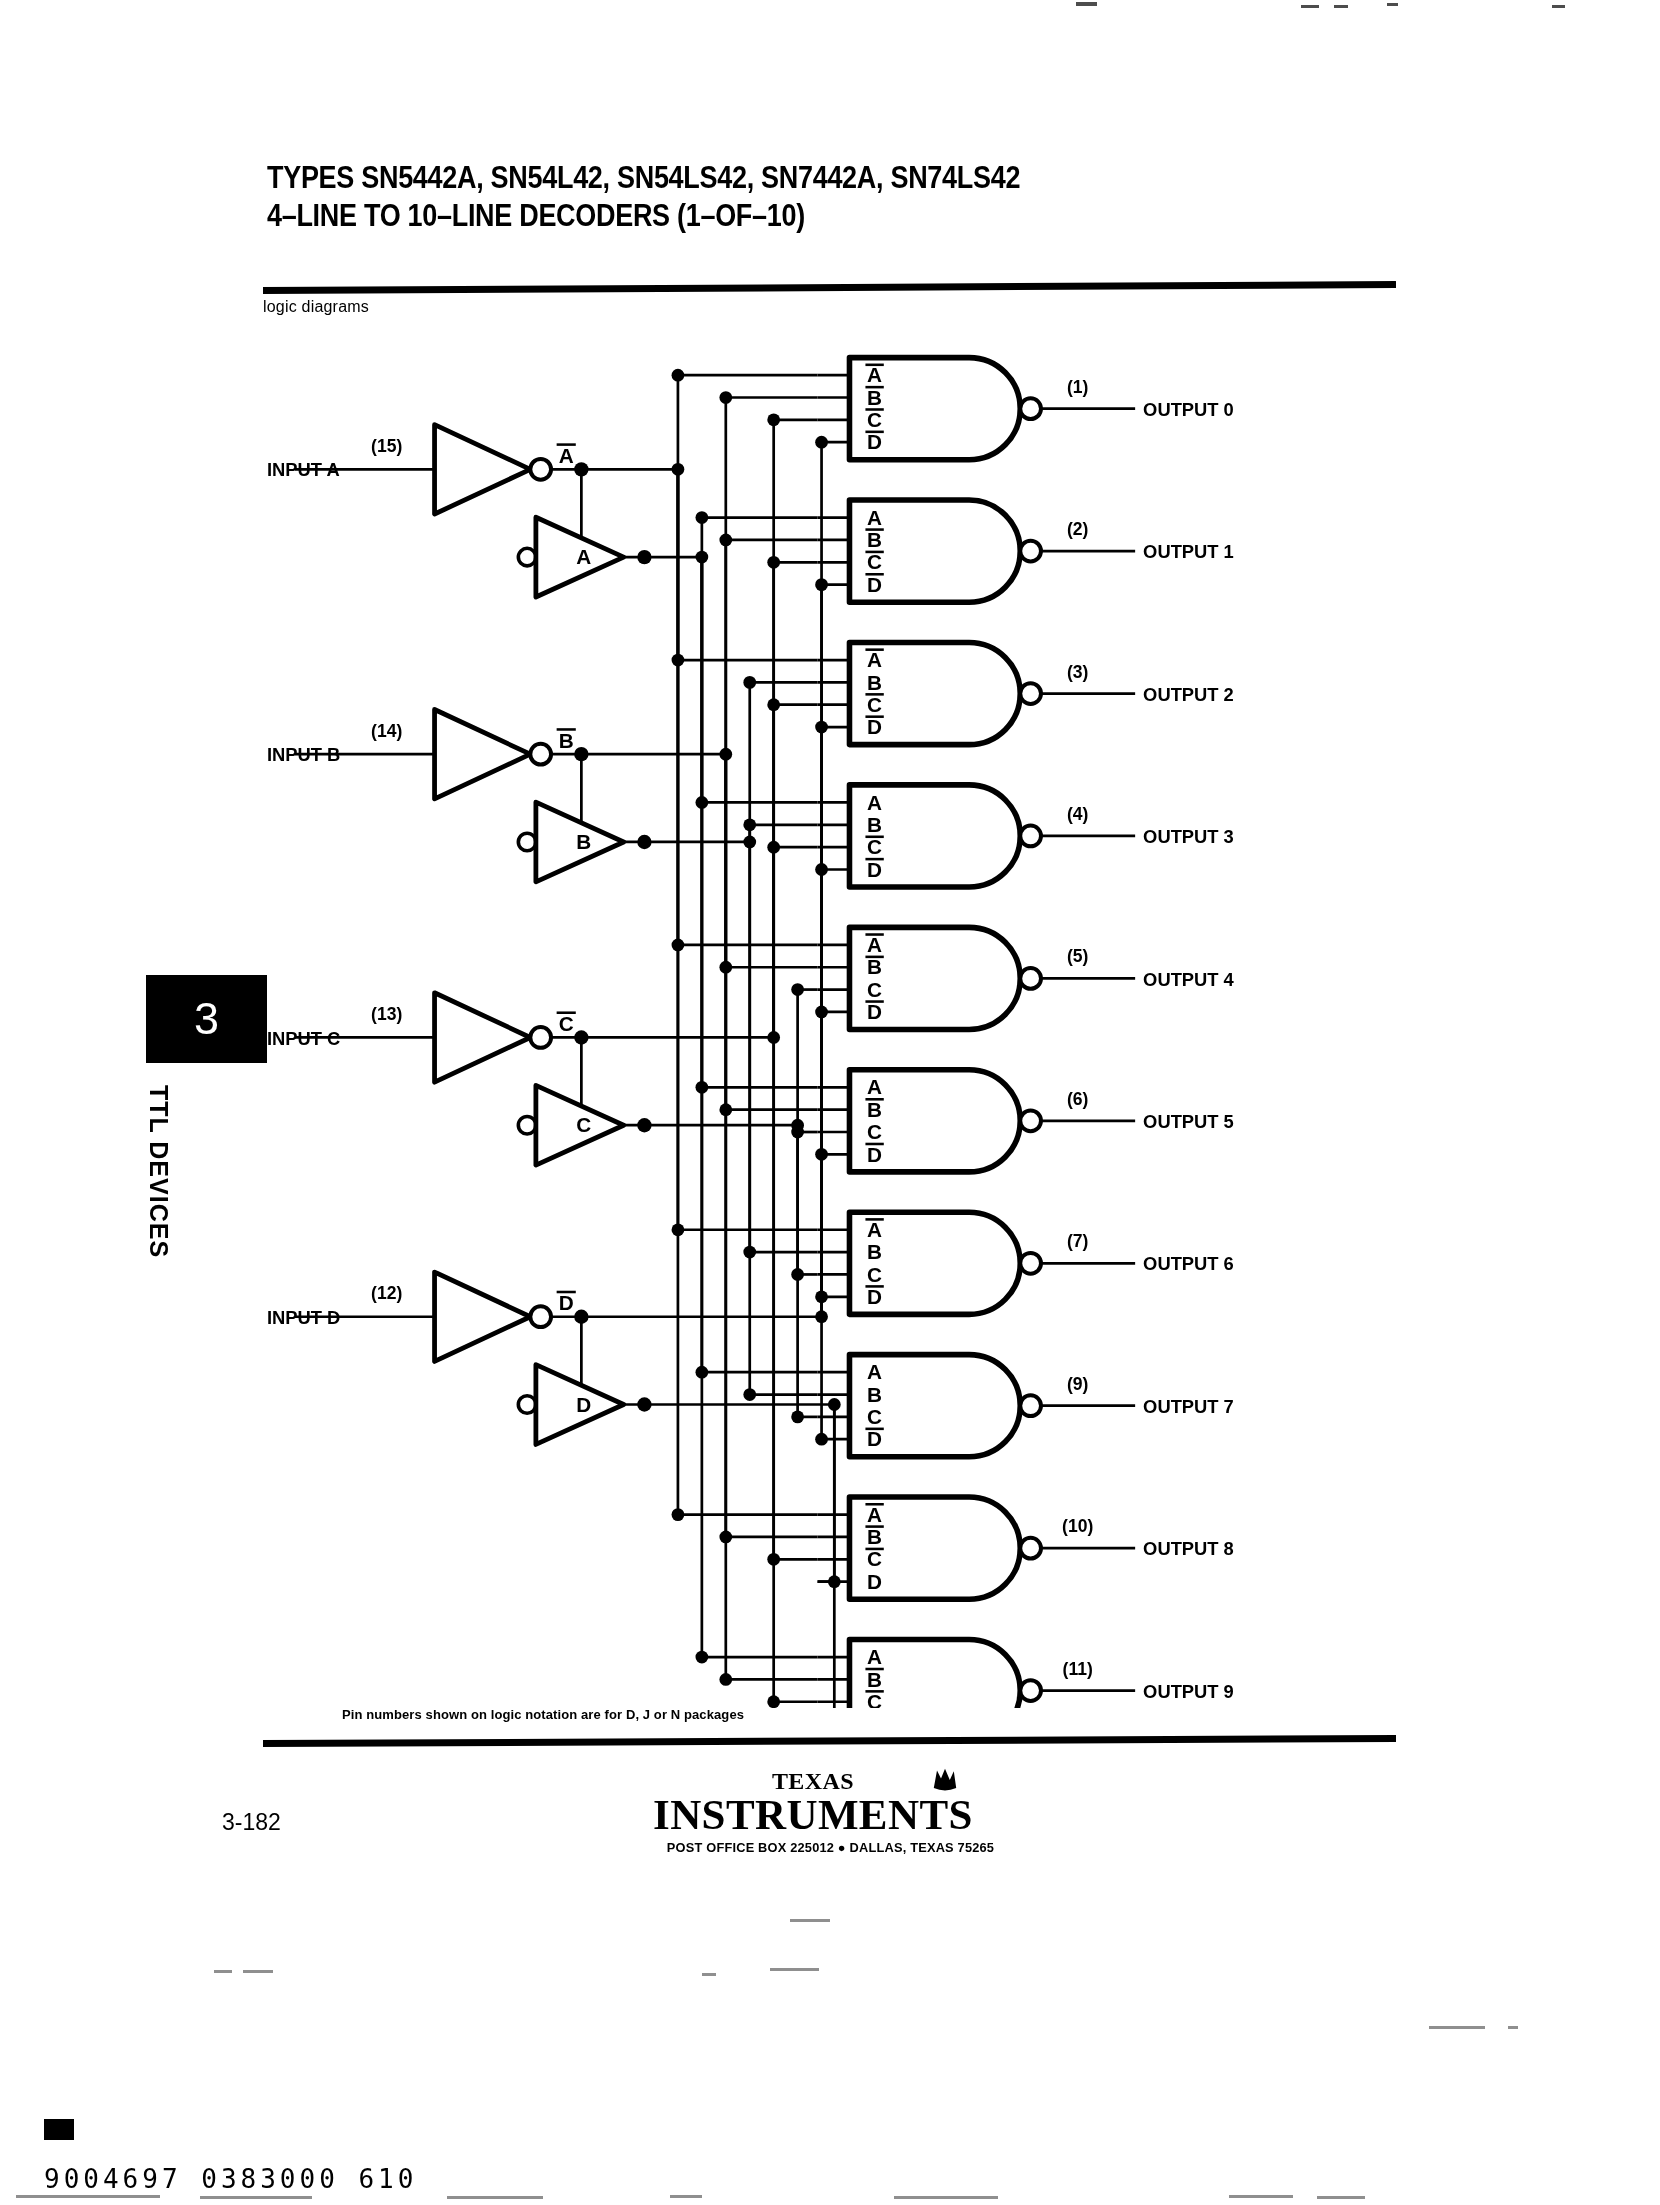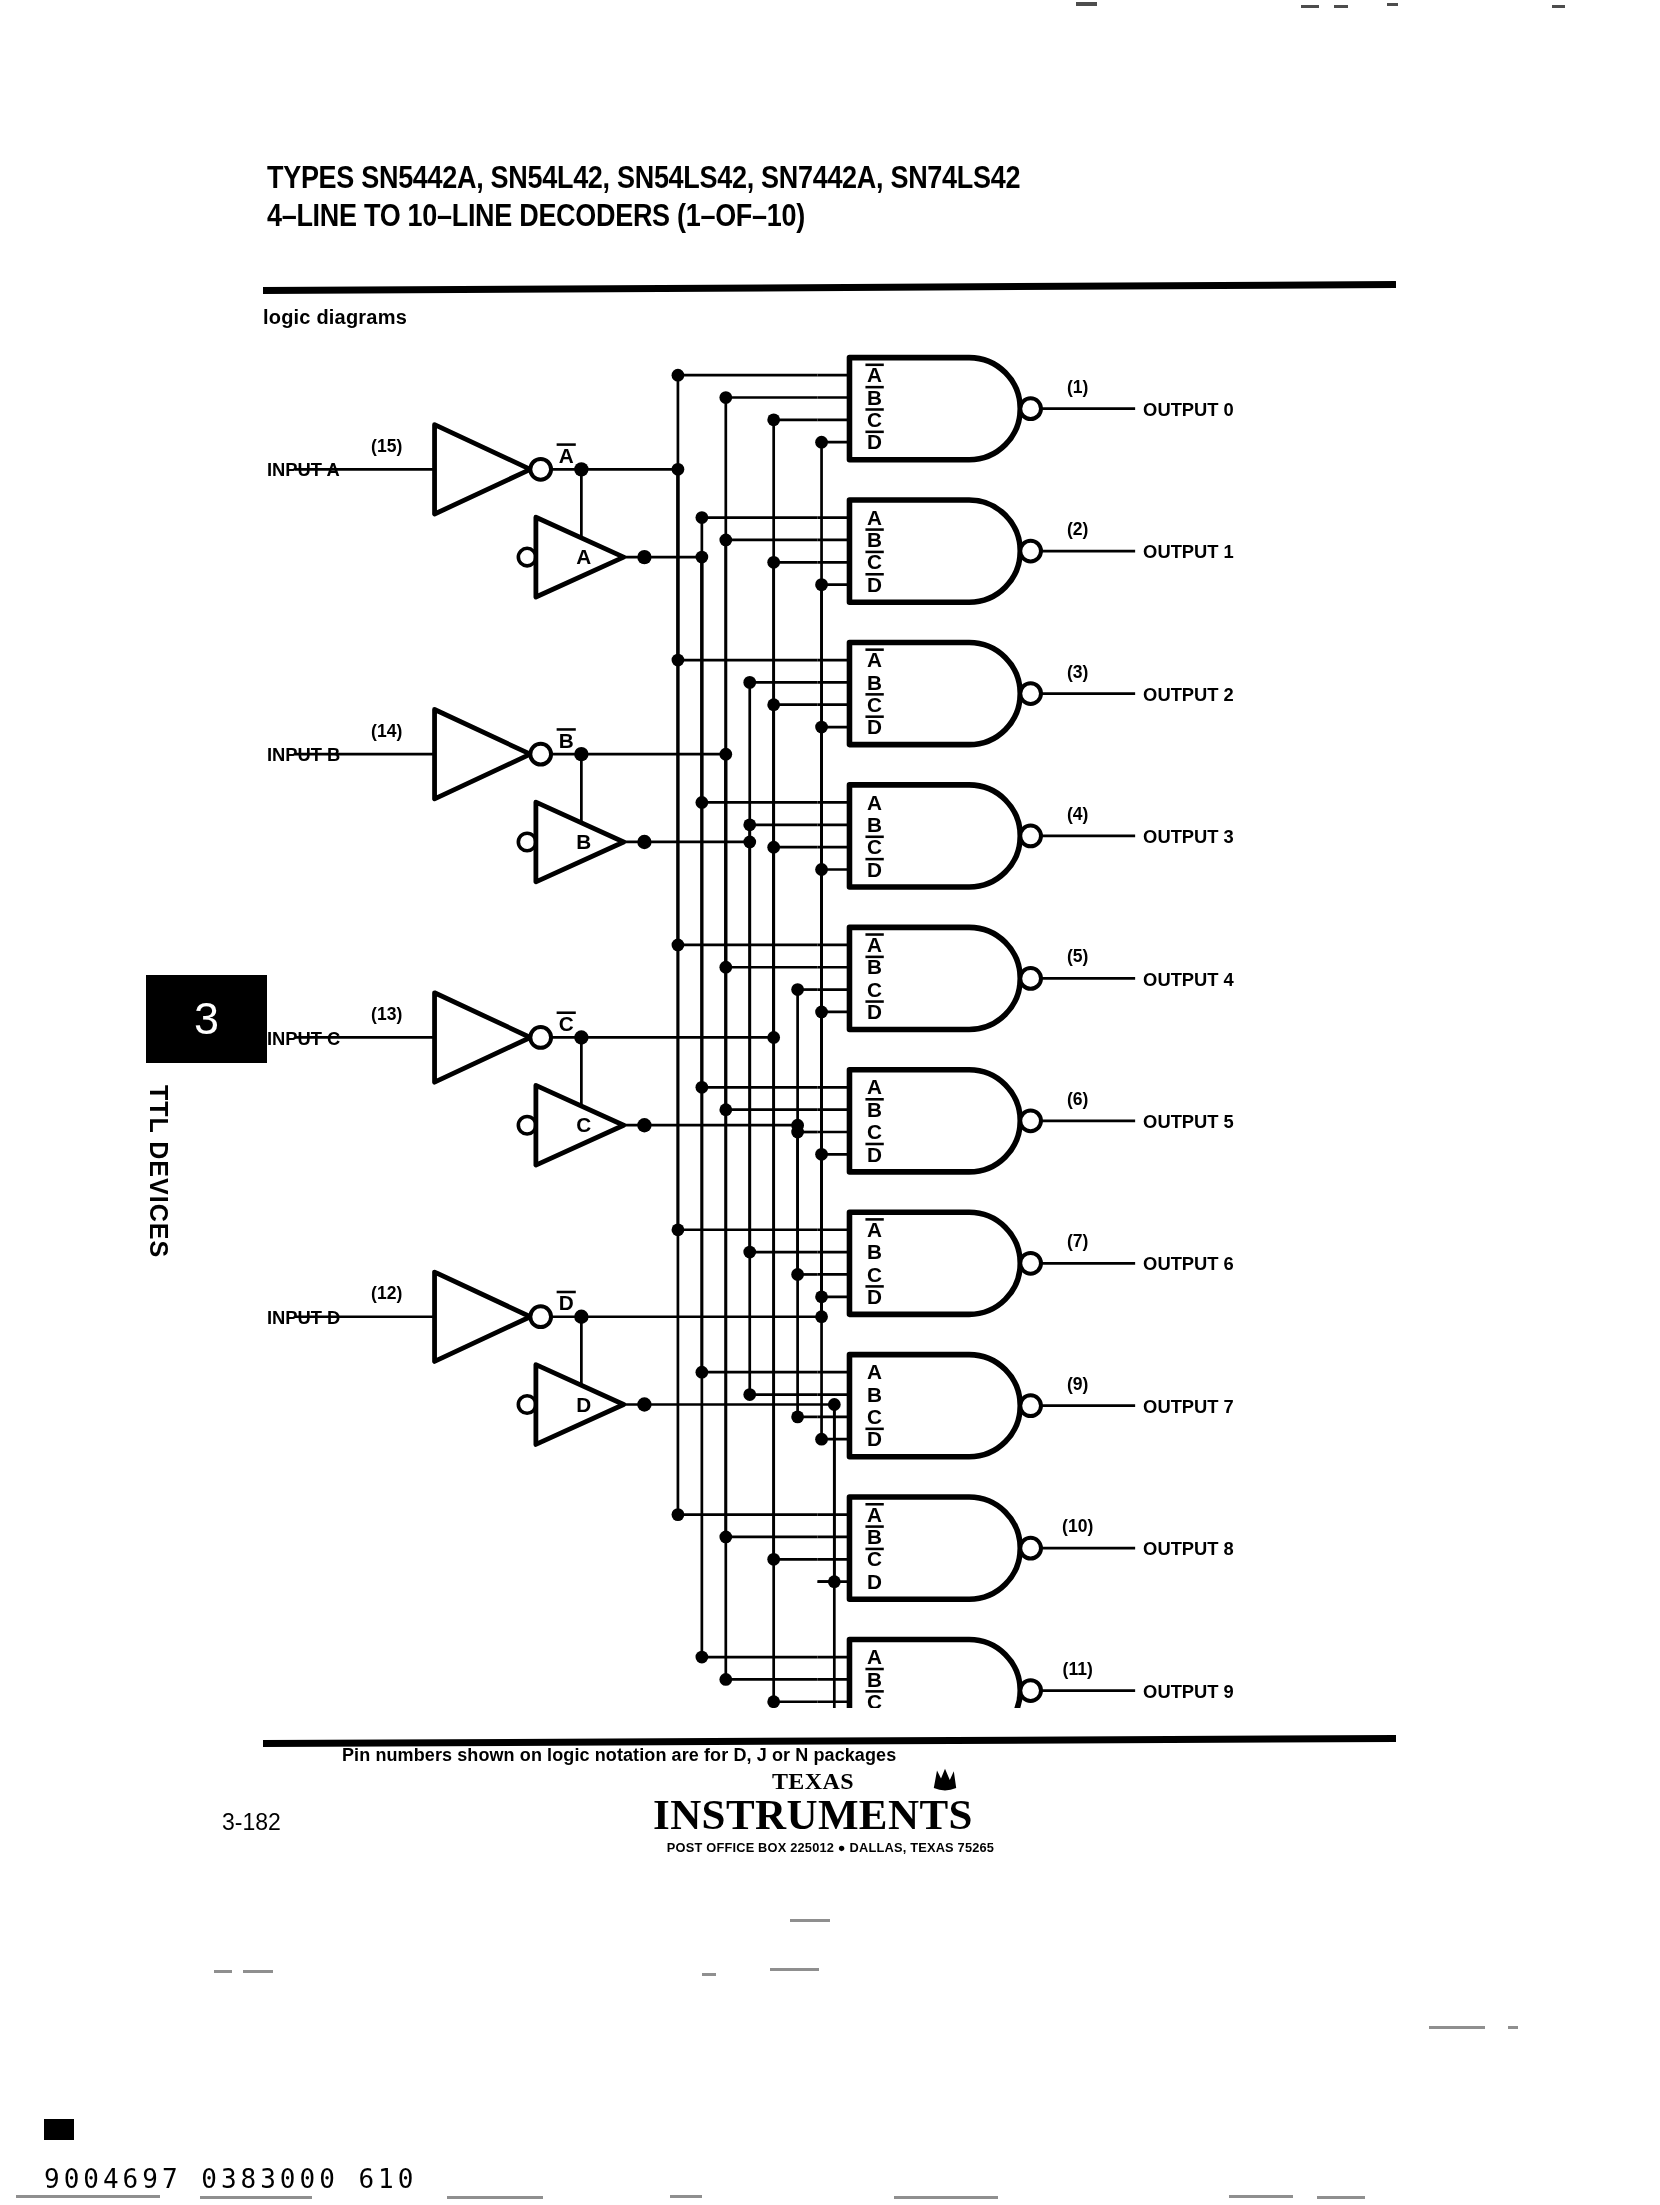--- a/index.html
+++ b/index.html
@@ -20,8 +20,8 @@
   #rule-bottom{position:absolute;left:263px;top:1740px;width:1133px;height:7.2px;
             background:#000;transform:rotate(-0.25deg);transform-origin:left center;}
 
-  #section-label{position:absolute;left:263px;top:306px;font-size:20px;
-                 font-weight:bold;letter-spacing:0.2px;}
+  #section-label{position:absolute;left:263px;top:298px;font-size:16px;
+                 font-weight:normal;letter-spacing:0.2px;}
 
   
   #tab-block{position:absolute;left:146px;top:975px;width:121px;height:88px;background:#000;}

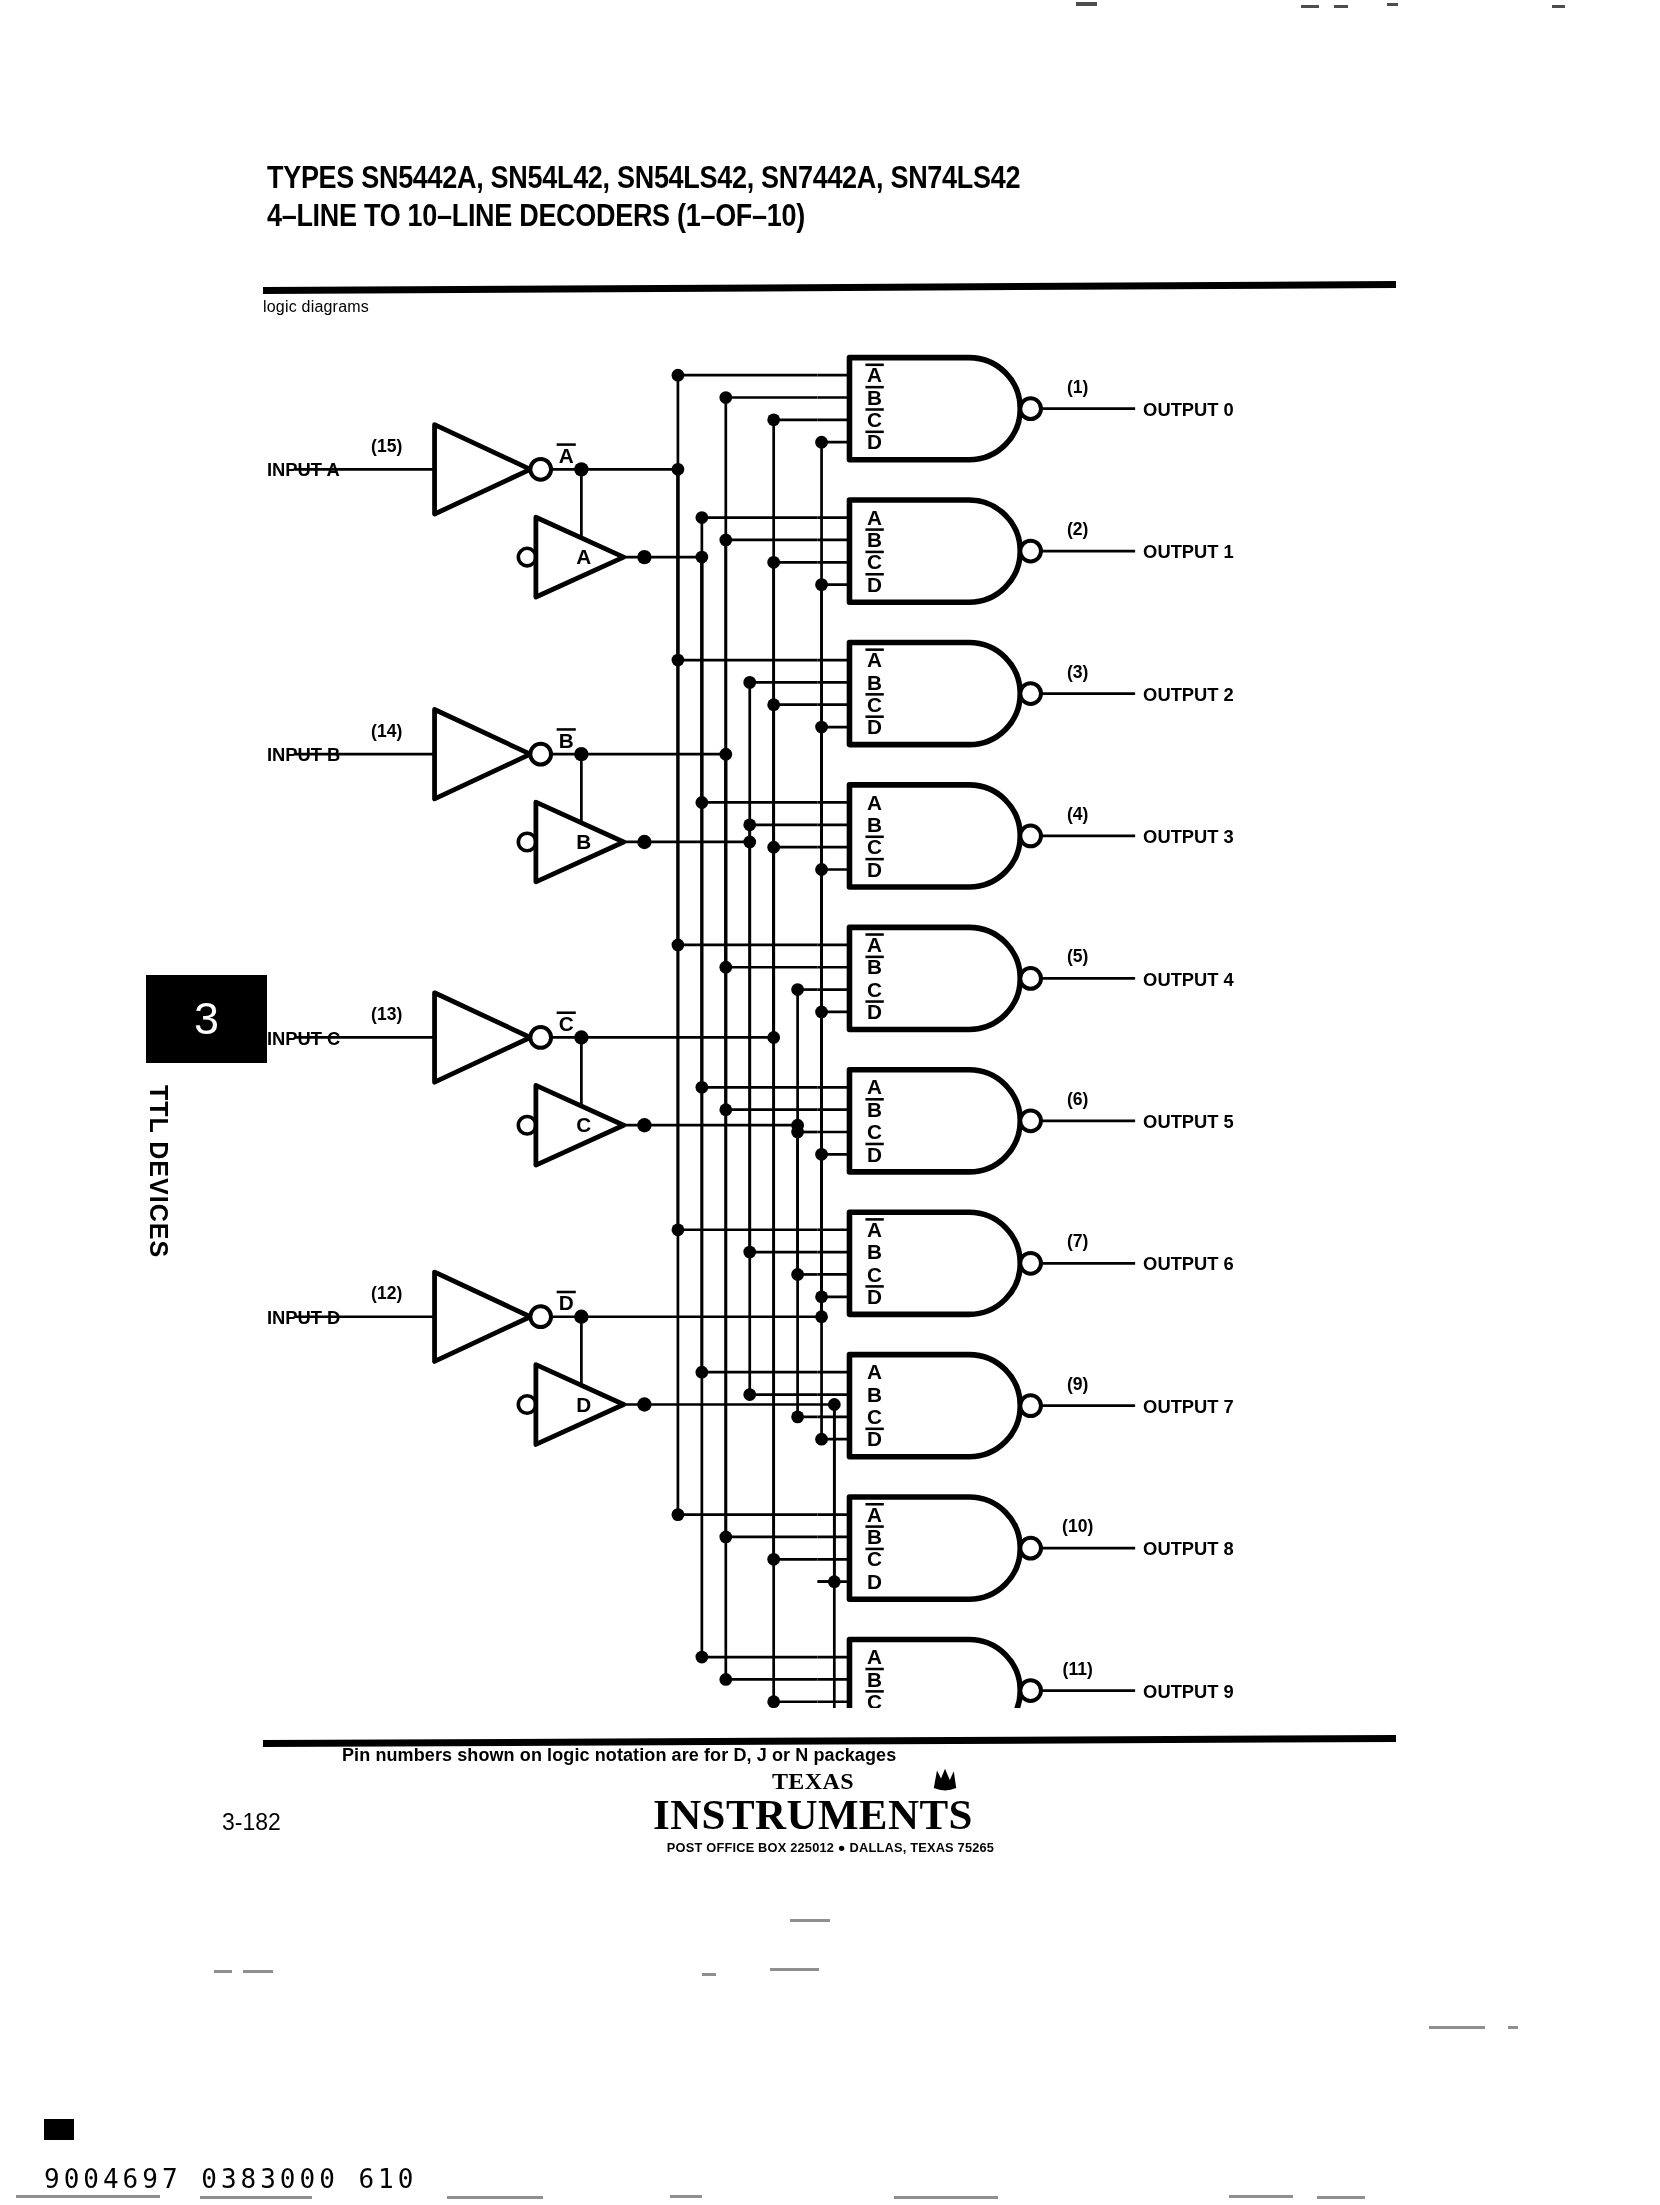--- a/index.html
+++ b/index.html
@@ -38,7 +38,7 @@
   #logic-diagram svg{display:block;}
 
   
-  #footnote{position:absolute;left:318px;top:1745px;font-size:18px;
+  #footnote{position:absolute;left:318px;top:1707px;font-size:13px;
             font-weight:bold;letter-spacing:0.1px;padding-left:24px;}
   #page-number{position:absolute;left:222px;top:1809px;font-size:23px;font-weight:normal;}
   #ti-logo{position:absolute;left:623px;top:1770px;width:415px;text-align:center;}

